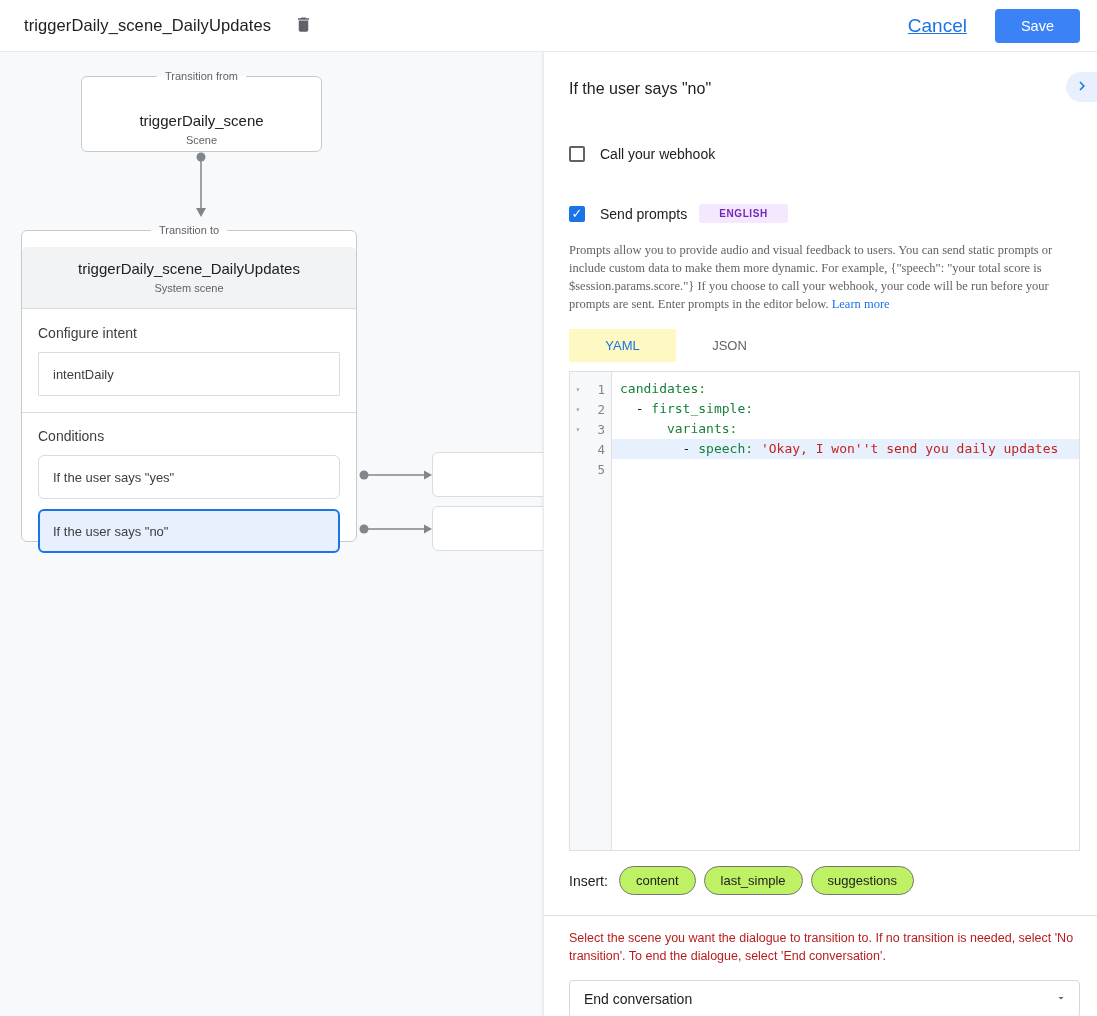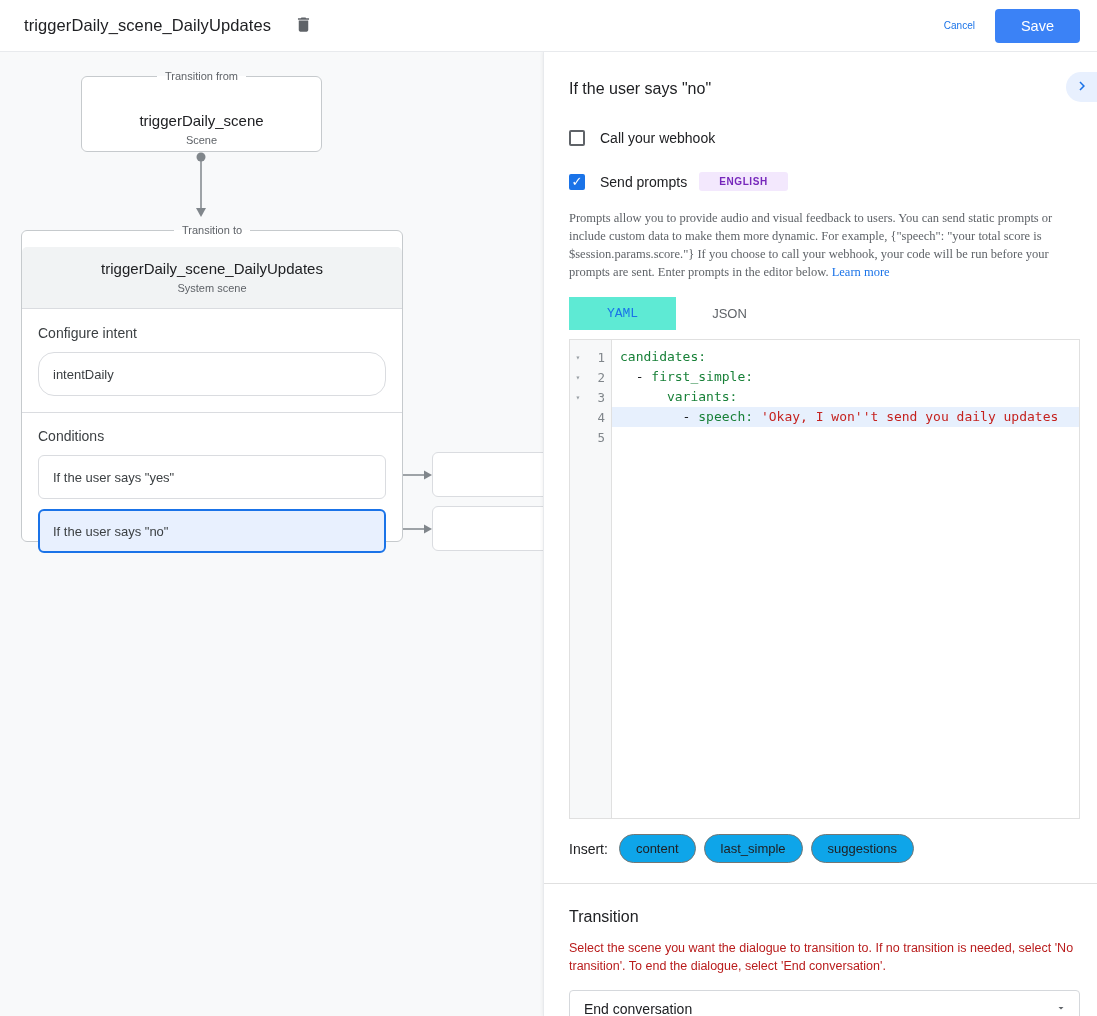--- a/index.html
+++ b/index.html
@@ -13,8 +13,8 @@
   .trash-btn { margin-left:18px; width:28px; height:28px; border:none; background:transparent;
     display:flex; align-items:center; justify-content:center; cursor:pointer; }
   .topbar .spacer { flex:1; }
-  .cancel-btn { border:none; background:transparent; color:#1a73e8; font-size:10px; font-weight:500;
-    margin-right:20px; cursor:pointer; font-family:inherit; }
+  .cancel-btn { border:none; background:transparent; color:#1a73e8; font-size:19px; font-weight:500;
+    margin-right:28px; cursor:pointer; font-family:inherit;text-decoration:underline; }
   .save-btn { background:#3b82f6; color:#fff; border:none; border-radius:4px; font-size:14.5px;
     font-weight:500; padding:9px 26px; cursor:pointer; font-family:inherit; }
 

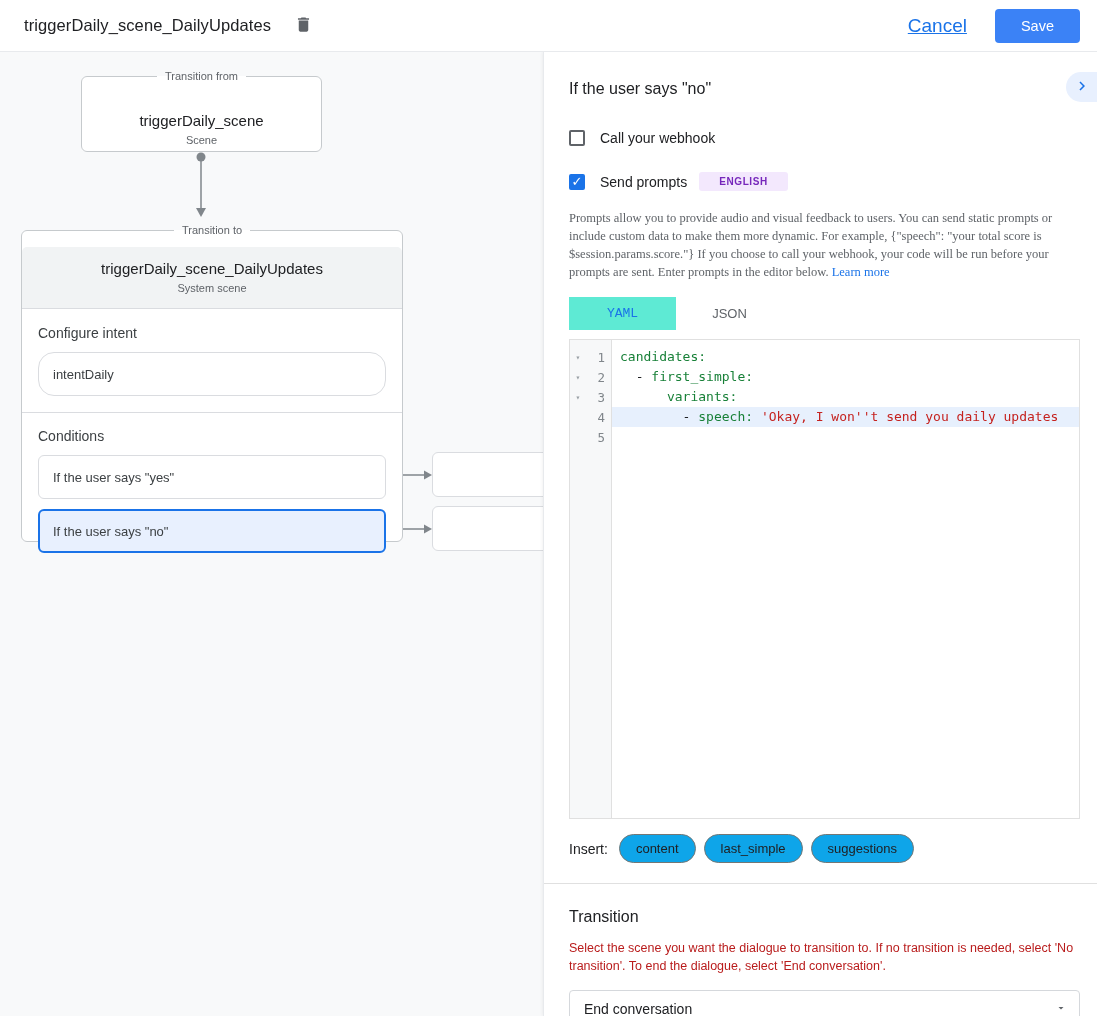--- a/index.html
+++ b/index.html
@@ -56,7 +56,7 @@
     border:none; border-radius:15px 0 0 15px; display:flex; align-items:center; justify-content:center;
     cursor:pointer; }
 
-  .check-row { display:flex; align-items:center; margin-top:26px; }
+  .check-row { display:flex; align-items:center; margin-top:42px; }
   .checkbox { width:16px; height:16px; border:2px solid #5f6368; border-radius:2px; background:#fff;
     flex:0 0 auto; cursor:pointer; }
   .checkbox.checked { border-color:#1a73e8; background:#1a73e8; color:#fff; font-size:13px; font-weight:bold;

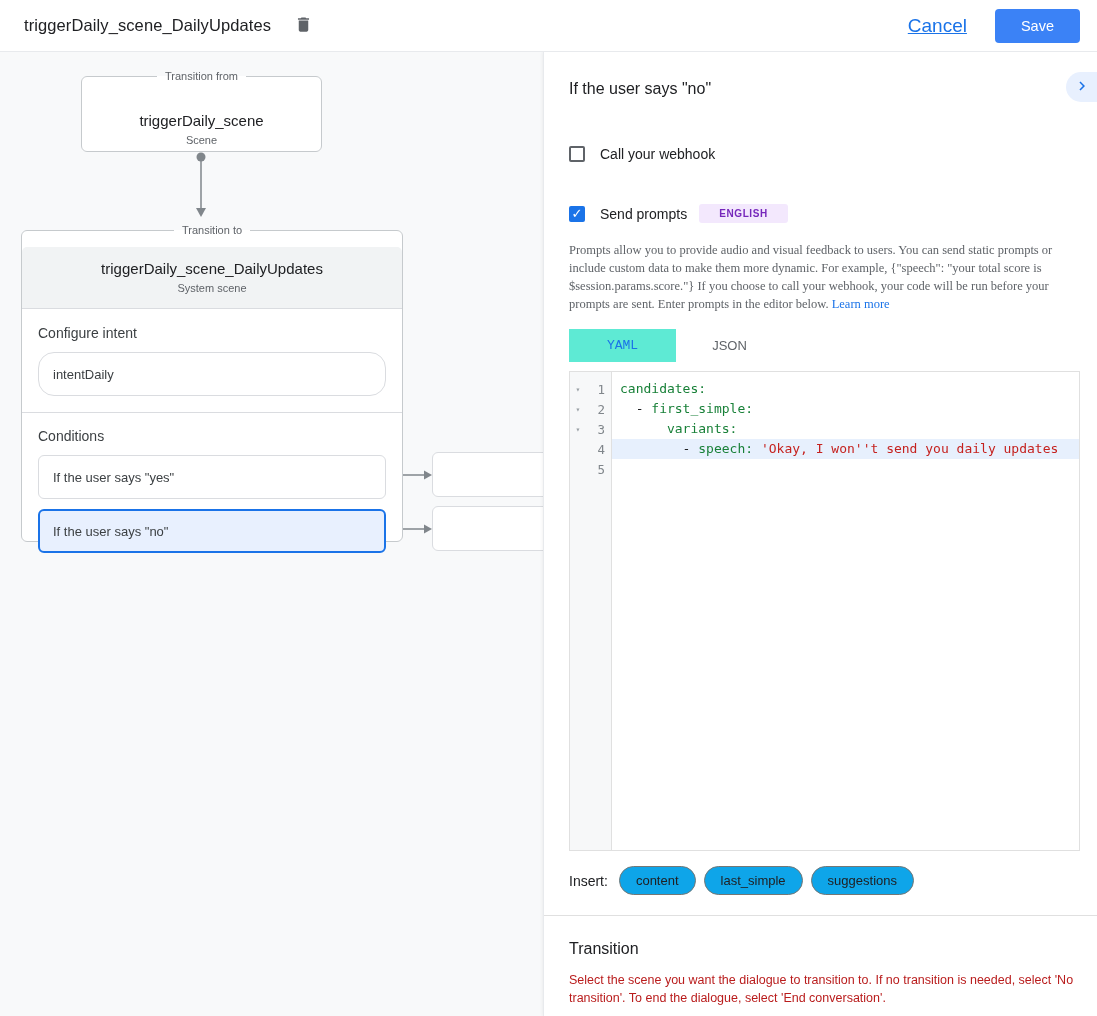--- a/index.html
+++ b/index.html
@@ -28,7 +28,7 @@
   .from-card .card-title { text-align:center; font-size:15px; color:#202124; margin-top:14px; }
   .from-card .card-sub { text-align:center; font-size:11px; color:#5f6368; margin-top:5px; }
 
-  .to-card { left:21px; top:172px; width:382px; height:318px; padding:0; }
+  .to-card { left:21px; top:172px; width:336px; height:318px; padding:0; }
   .to-card .to-head { background:#f1f3f4; border-bottom:1px solid #dadce0; border-radius:5px 5px 0 0;
     padding:13px 10px 14px; margin-top:-5px; }
   .to-card .card-title { text-align:center; font-size:15px; color:#202124; }

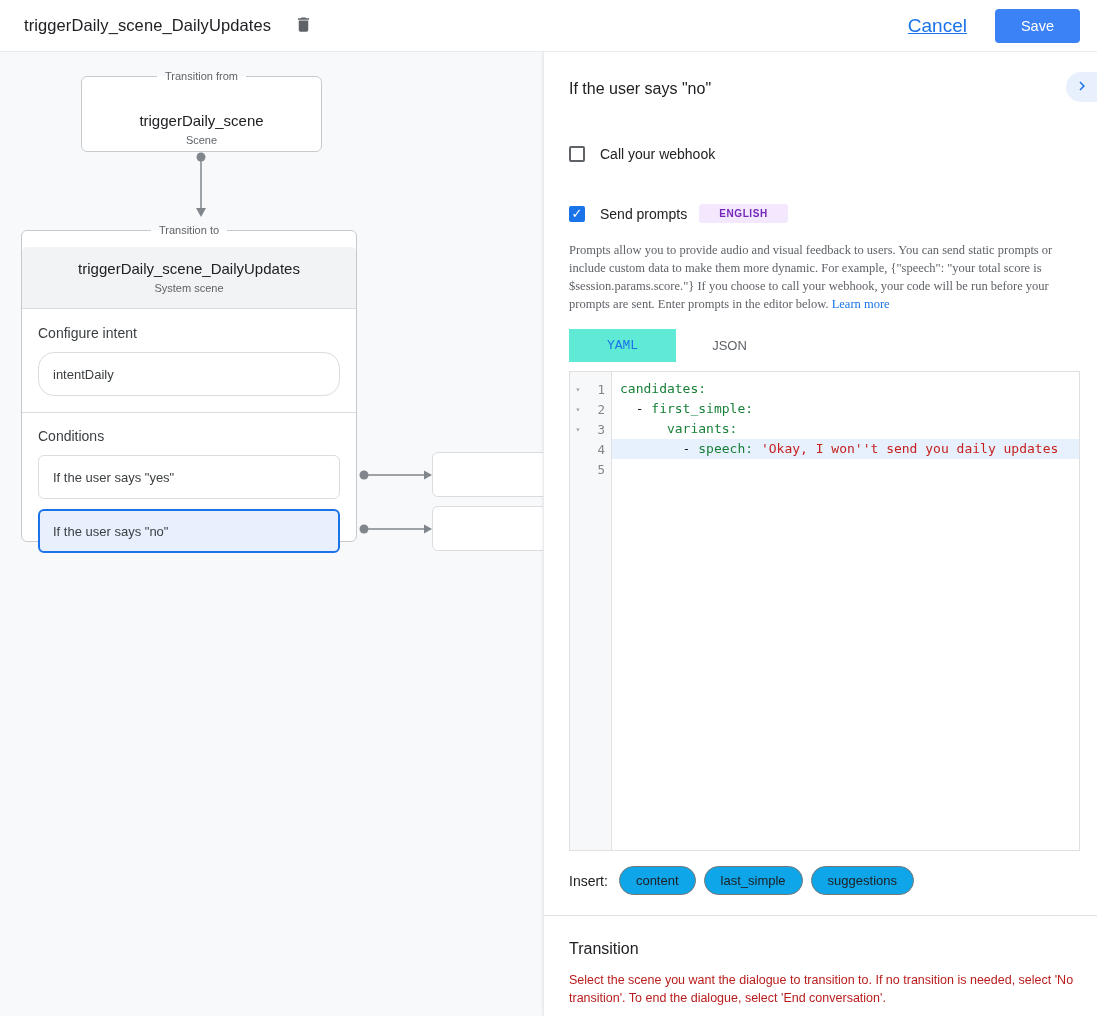--- a/index.html
+++ b/index.html
@@ -71,7 +71,7 @@
   .tabs { display:flex; margin-top:16px; }
   .tab { width:107px; height:33px; display:flex; align-items:center; justify-content:center;
     font-size:13px; font-weight:500; color:#5f6368; cursor:pointer; }
-  .tab.active { background:#5eead4; color:#1a73e8;font-family:Liberation Mono, monospace; }
+  .tab.active { background:#fef9c3; color:#1a73e8; }
 
   .editor { margin-top:9px; height:480px; border:1px solid #e0e0e0; display:flex;
     font-family:"DejaVu Sans Mono","Liberation Mono",monospace; font-size:13px; }

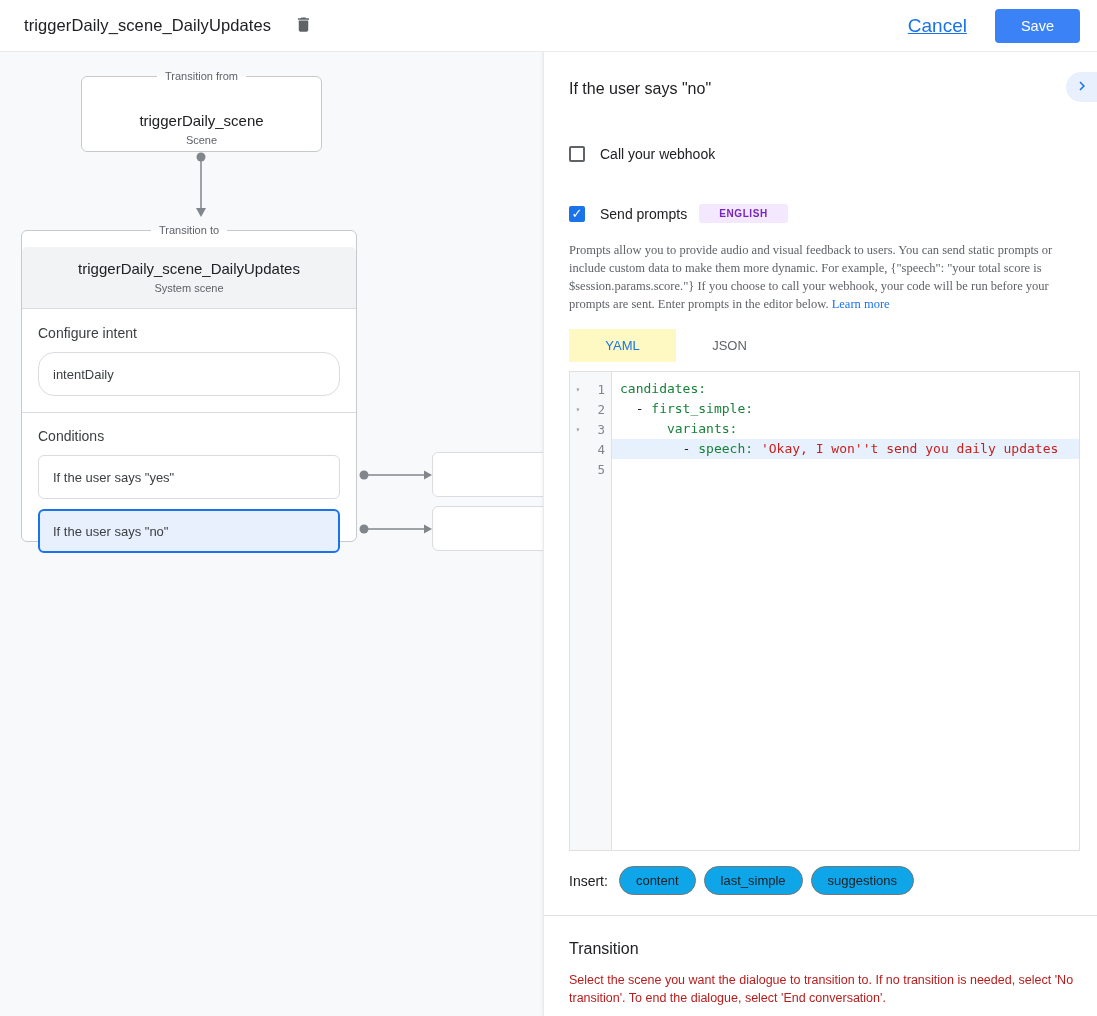--- a/index.html
+++ b/index.html
@@ -35,7 +35,7 @@
   .to-card .card-sub { text-align:center; font-size:11px; color:#5f6368; margin-top:5px; }
   .to-body { padding:16px; }
   .section-label { font-size:14px; color:#3c4043; margin-bottom:11px; }
-  .intent-box { height:44px; border:1px solid #dadce0; border-radius:16px; display:flex; align-items:center;
+  .intent-box { height:44px; border:1px solid #dadce0; border-radius:1px; display:flex; align-items:center;
     padding:0 14px; font-size:13px; color:#3c4043; background:#fff; }
   .to-divider { border:none; border-top:1px solid #dadce0; margin:16px -16px 15px; }
   .cond-row { height:44px; border:1px solid #dadce0; border-radius:6px; display:flex; align-items:center;

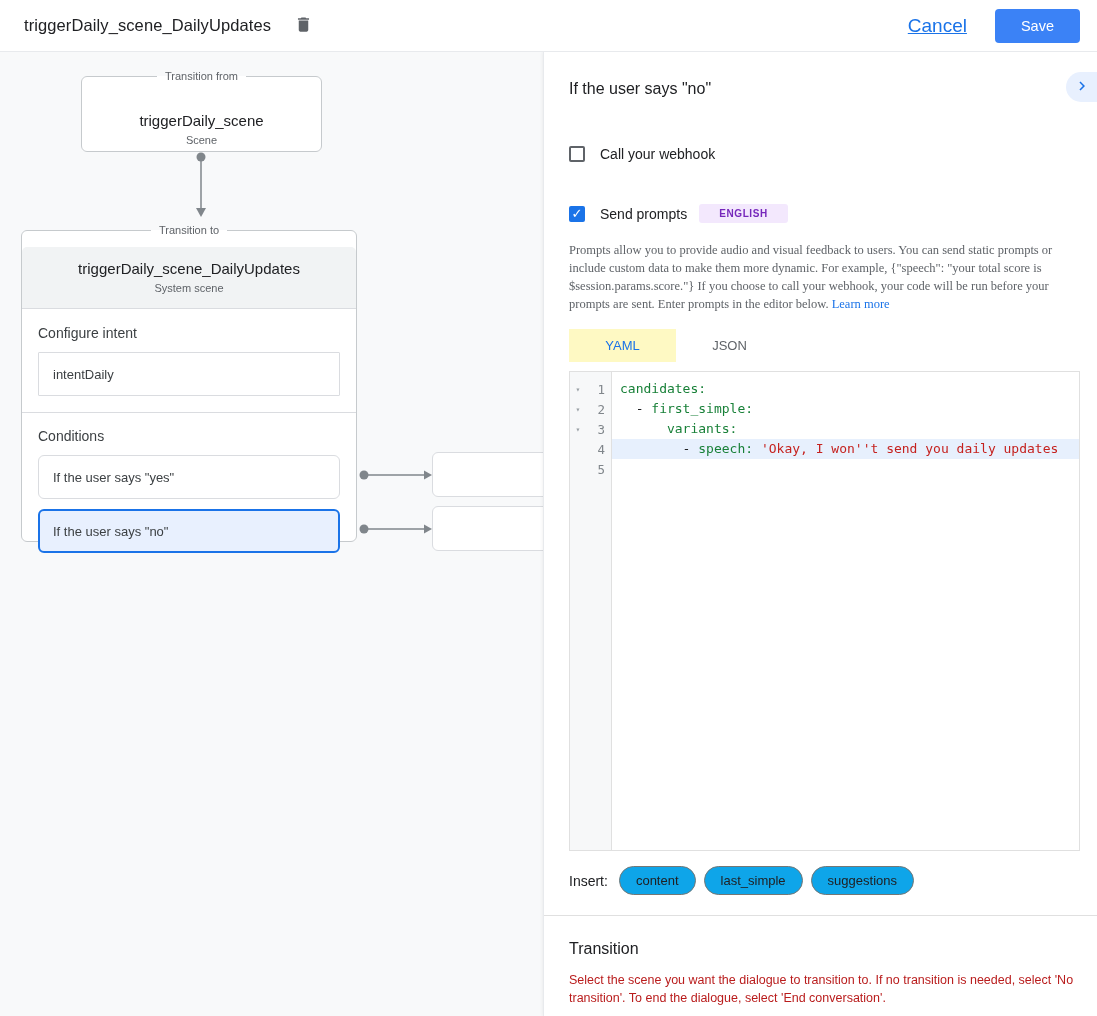--- a/index.html
+++ b/index.html
@@ -88,7 +88,7 @@
 
   .insert-row { display:flex; align-items:center; margin-top:15px; }
   .insert-label { font-size:14px; color:#202124; margin-right:11px;text-align:center; }
-  .chip { border:1px solid #747775; border-radius:16px; background:#0ea5e9; padding:6px 16px;
+  .chip { border:1px solid #747775; border-radius:16px; background:#bef264; padding:6px 16px;
     font-size:13px; color:#202124; margin-right:8px; cursor:pointer; font-family:inherit; }
 
   .panel-divider { border:none; border-top:1px solid #e0e0e0; margin:20px -17px 0 -25px; }

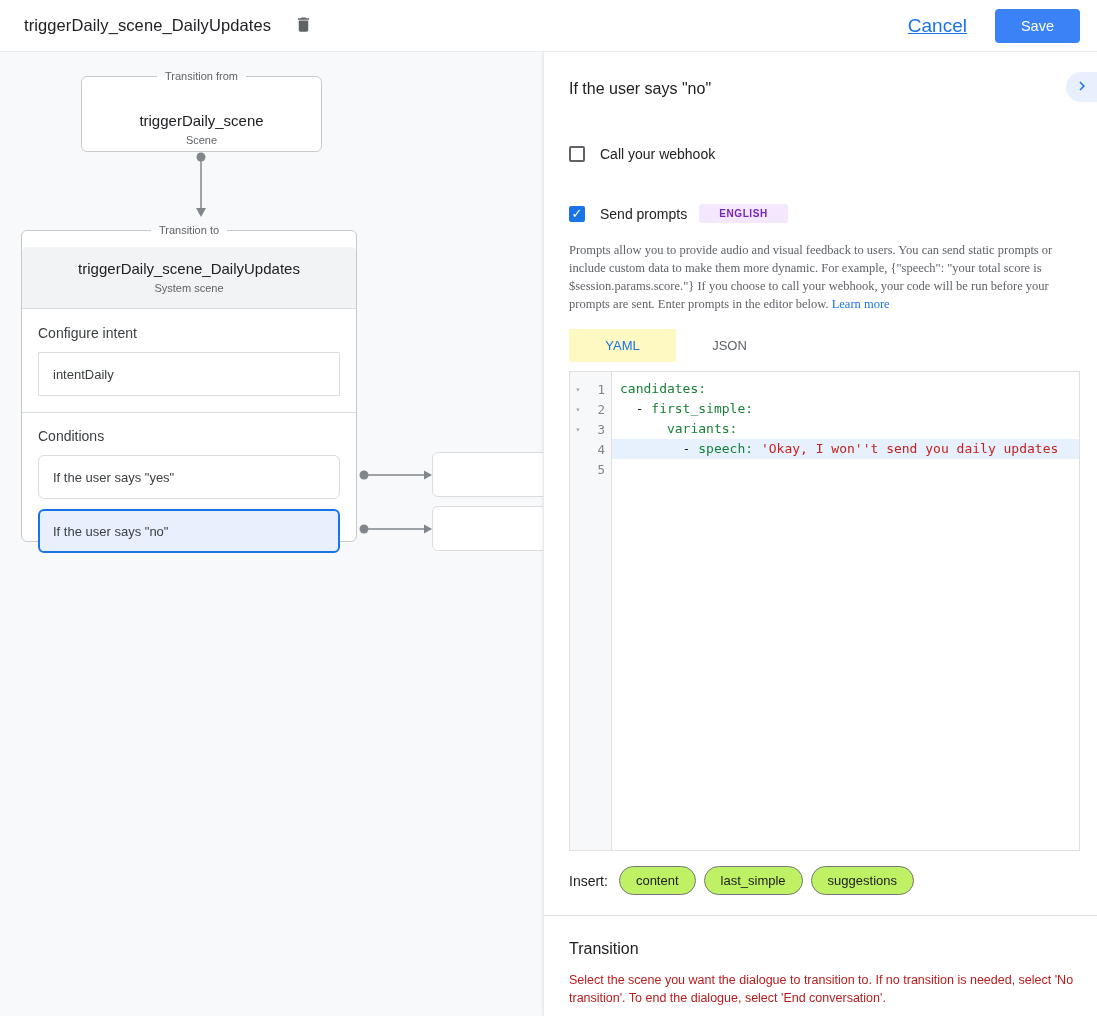--- a/index.html
+++ b/index.html
@@ -230,7 +230,6 @@
 
   <hr class="panel-divider">
 
-  <div class="transition-title">Transition</div>
   <div class="transition-desc">Select the scene you want the dialogue to transition to. If no transition is needed, select 'No transition'. To end the dialogue, select 'End conversation'.</div>
 
   <div class="select-box">

